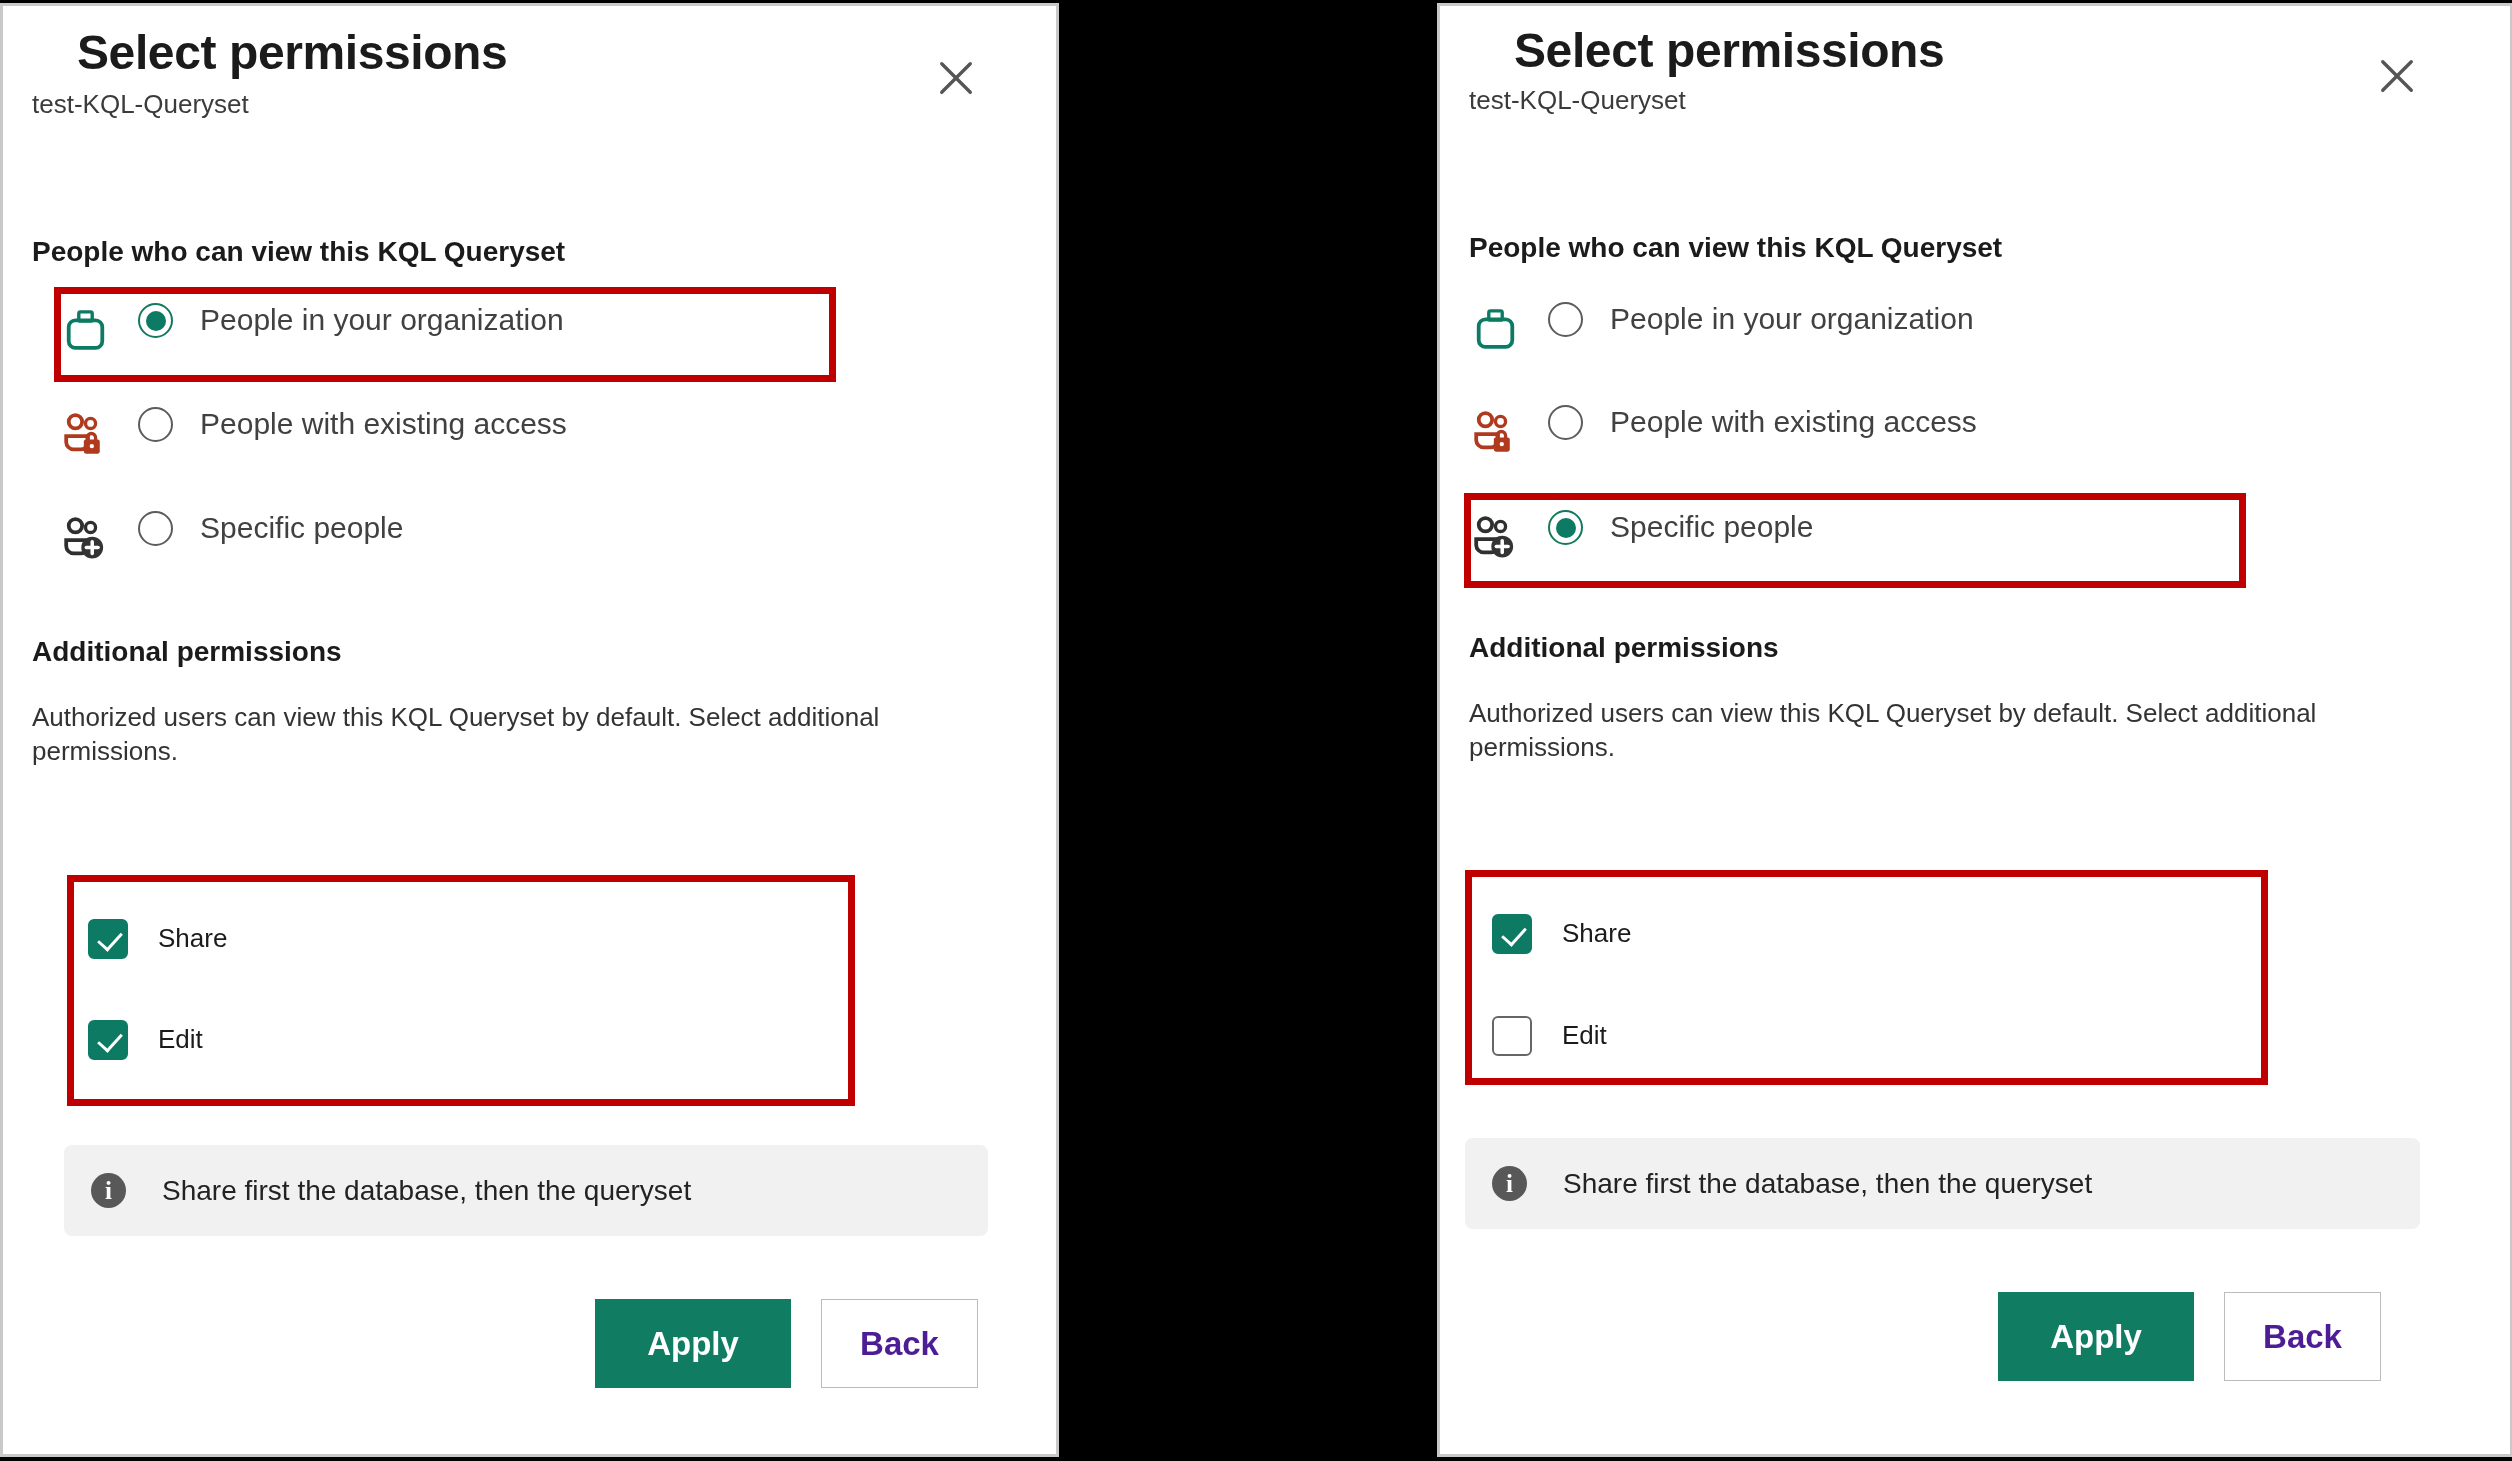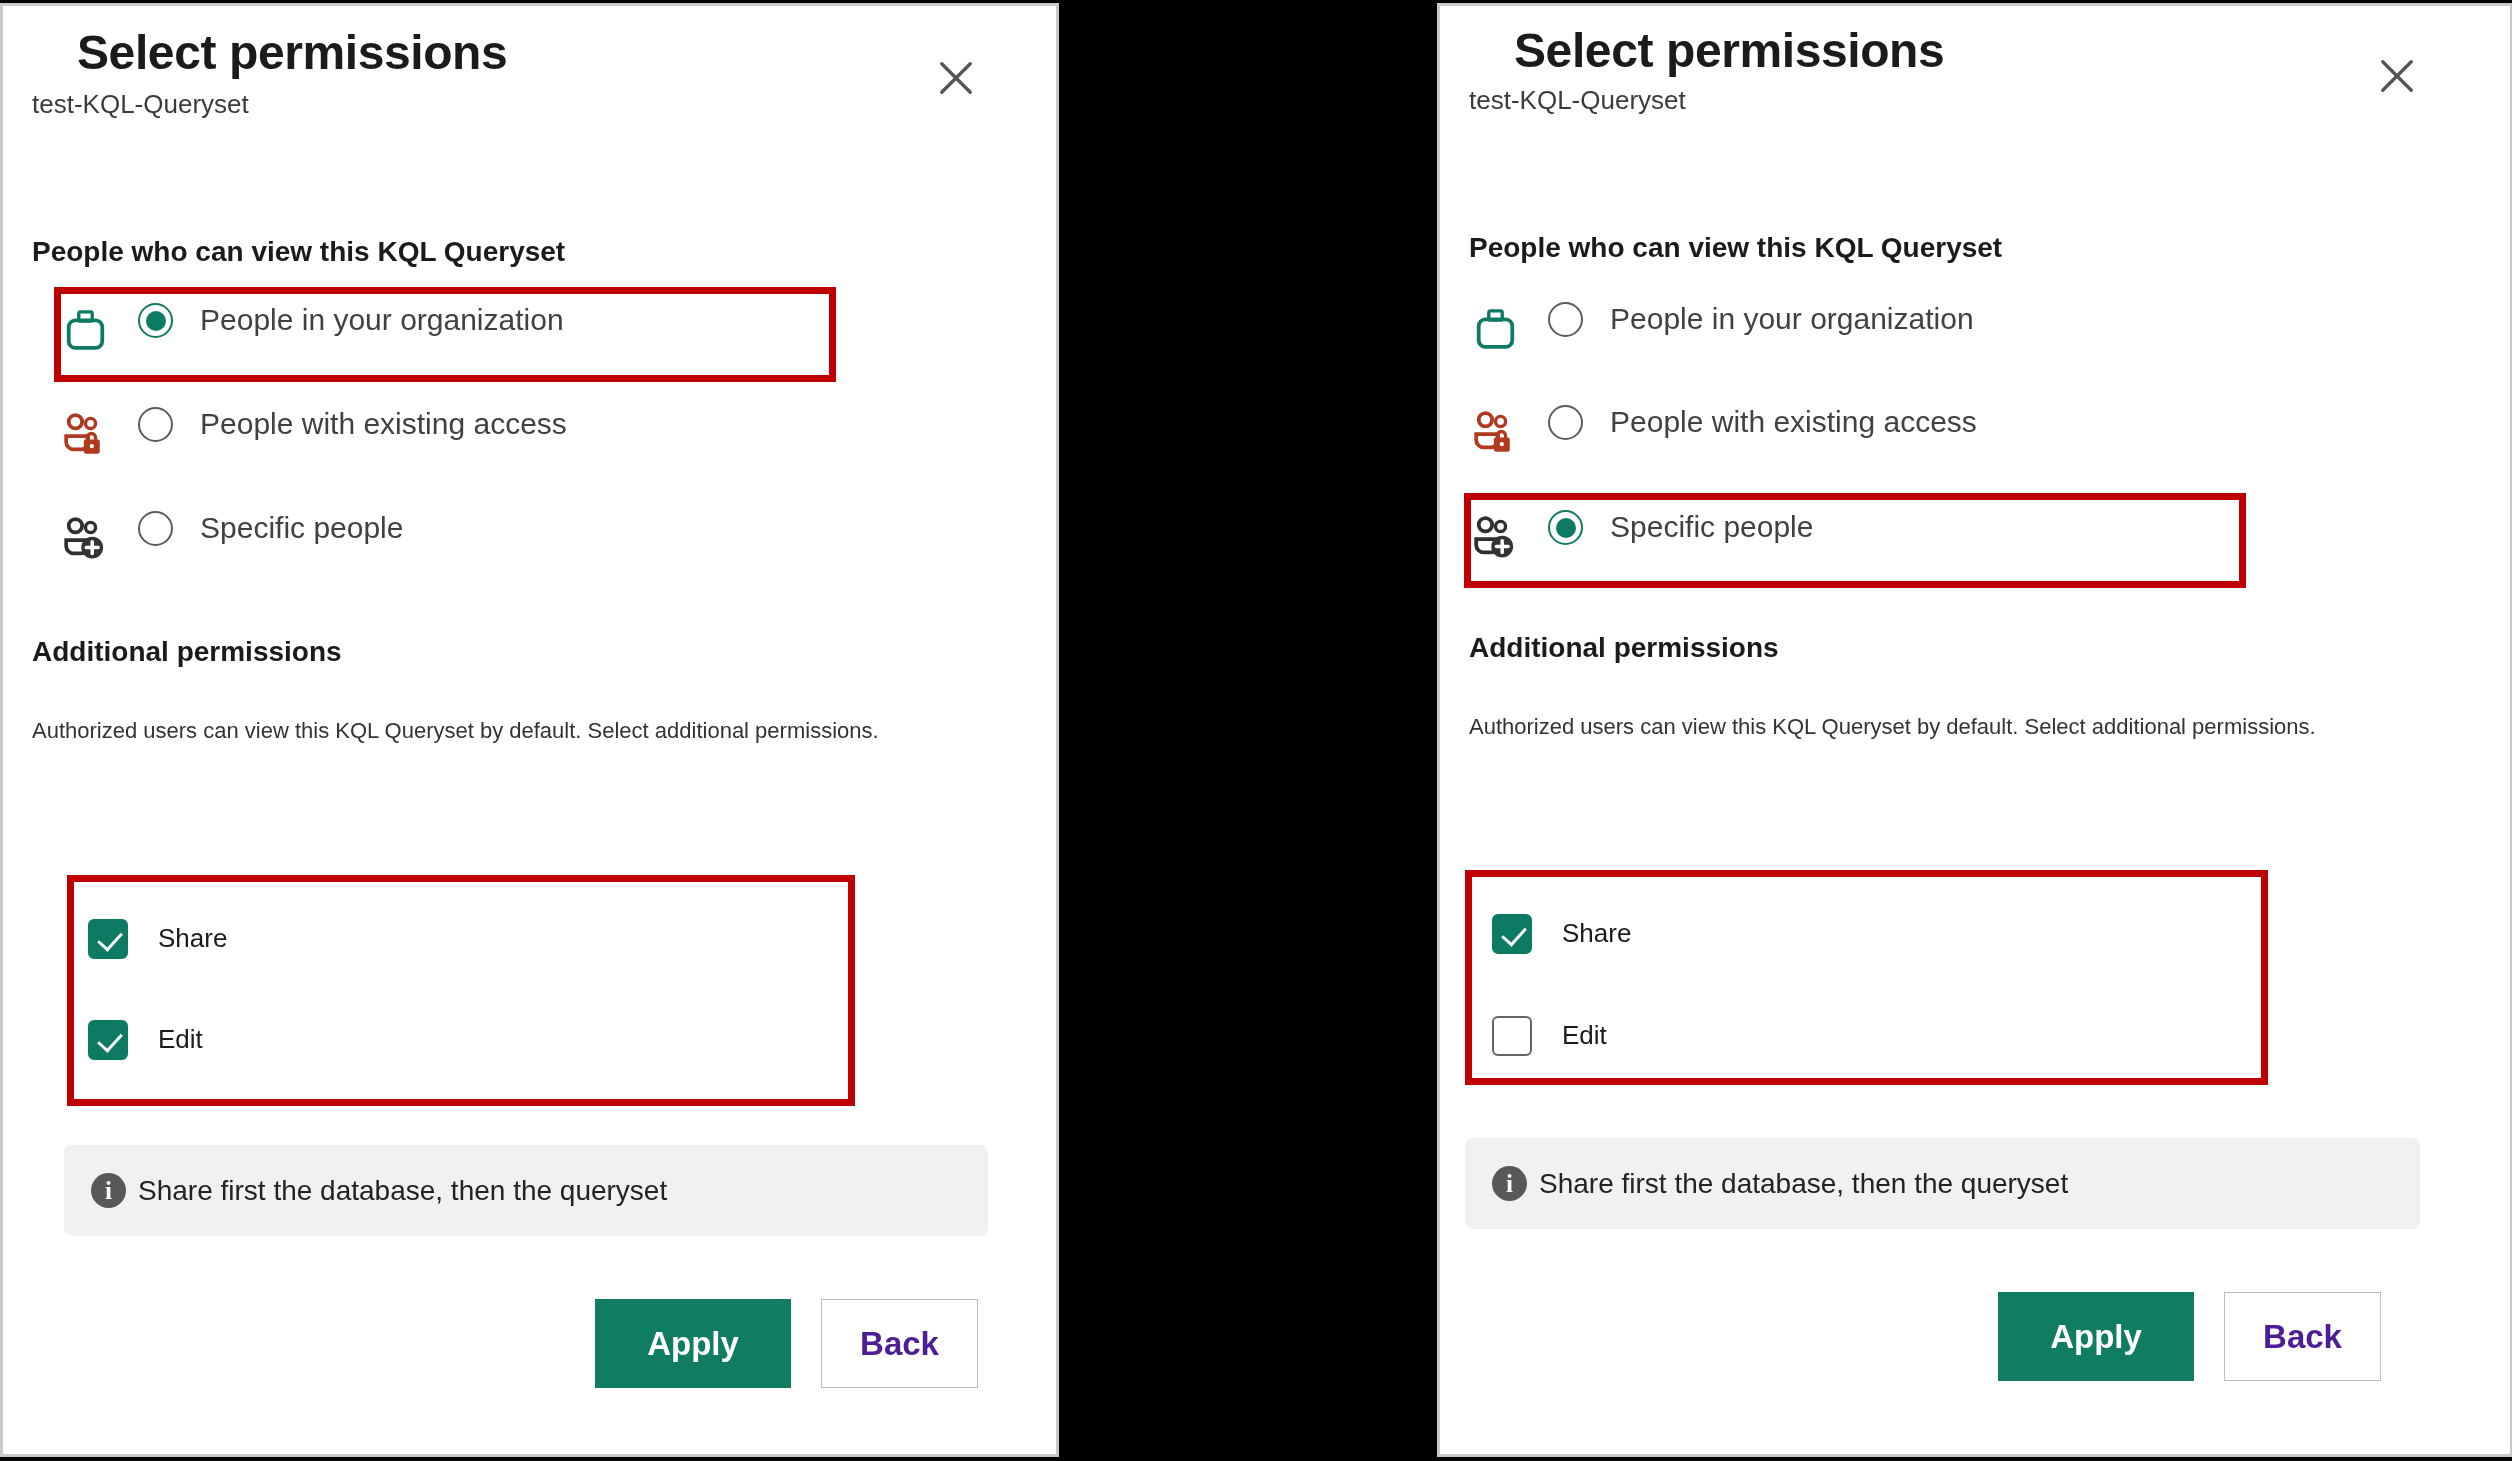--- a/index.html
+++ b/index.html
@@ -66,10 +66,9 @@
   }
   .section-desc {
     position: absolute;
-    font-size: 22px;
+    font-size: 26px;
     line-height: 1.28;
     color: #333333;
-    margin-top: 16px;
   }
 
   

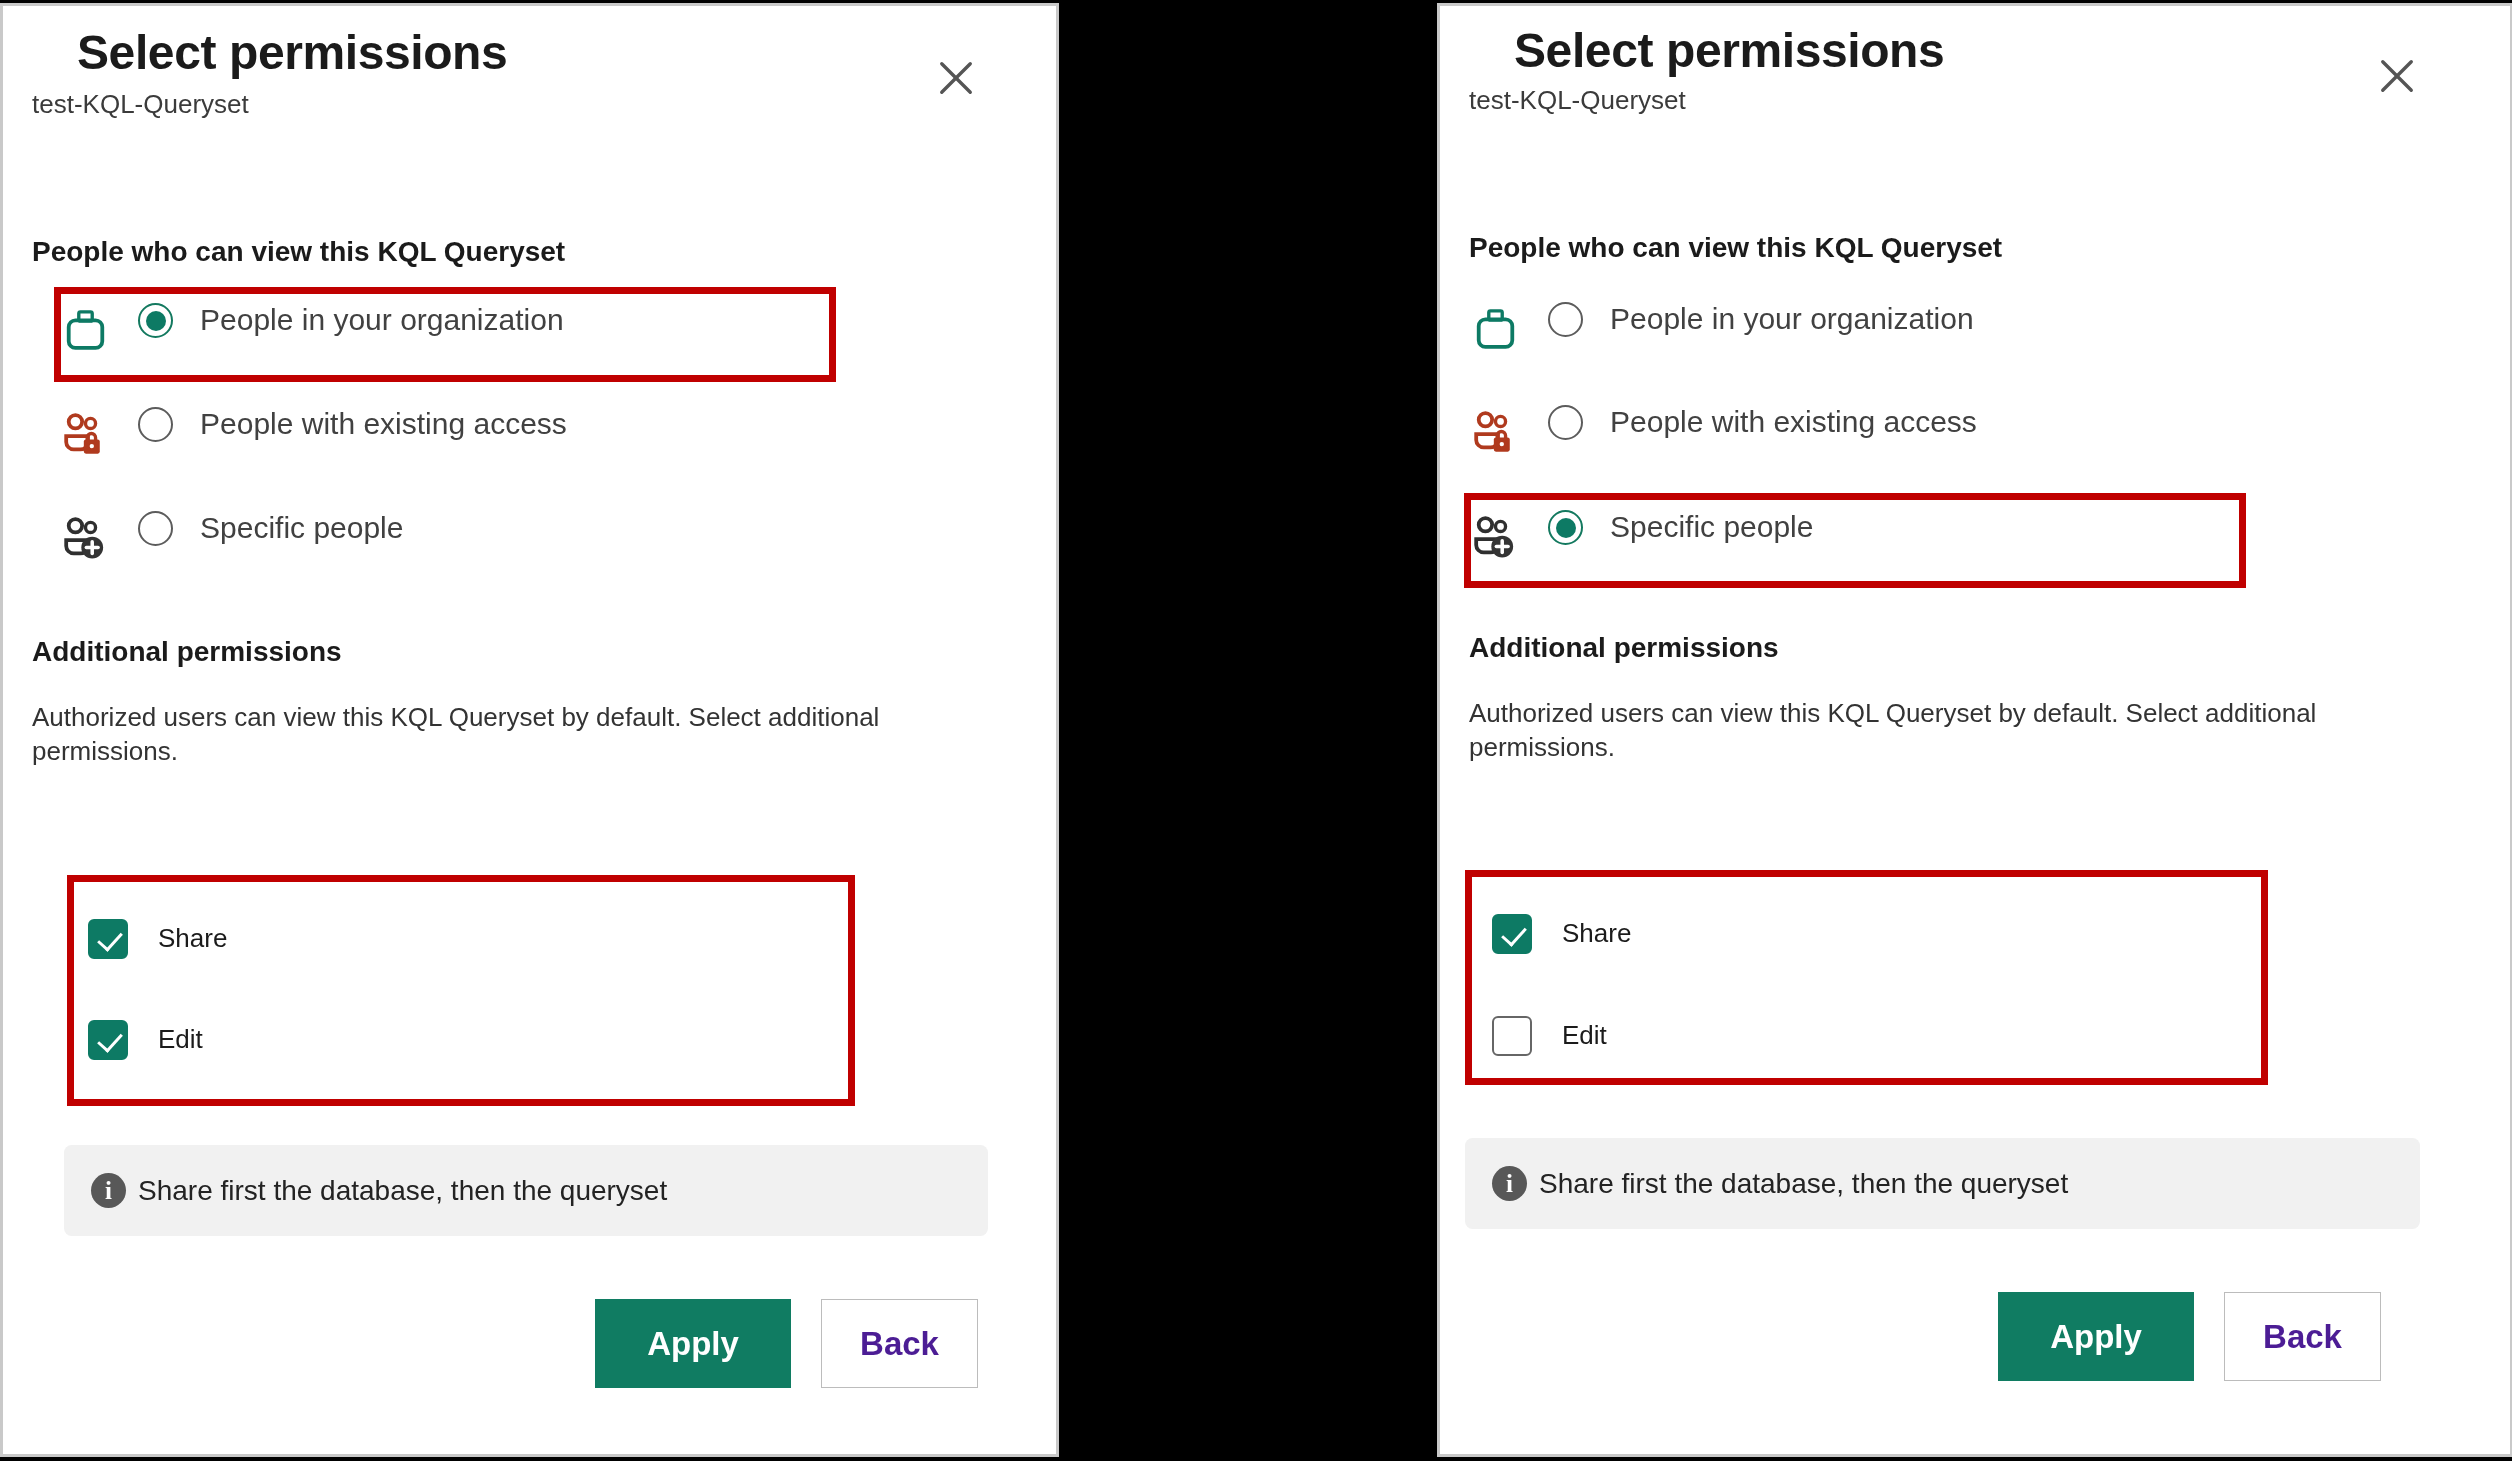--- a/index.html
+++ b/index.html
@@ -185,7 +185,7 @@
     margin-left: 27px;
   }
   .info-text {
-    margin-left: 12px;
+    margin-left: 36px;
     font-size: 28px;
     color: #232323;
     white-space: nowrap;

